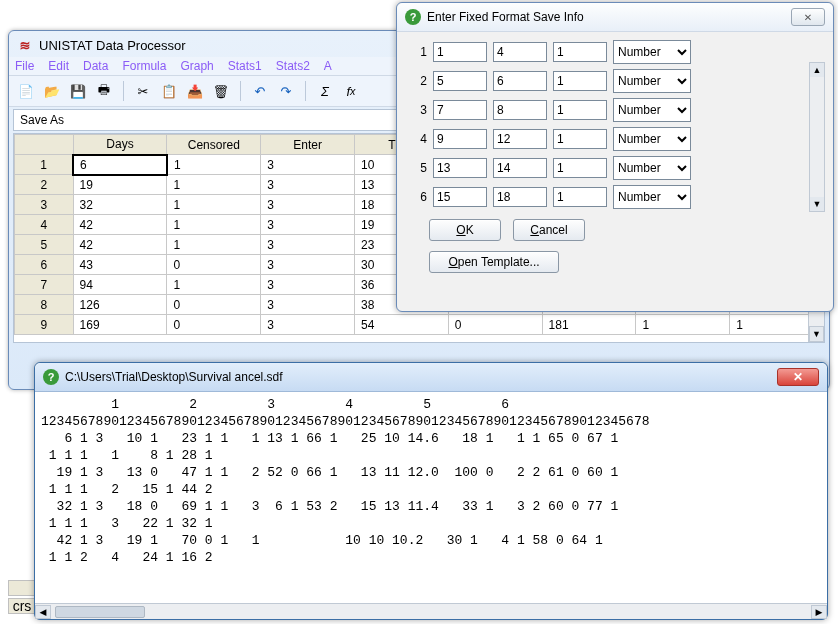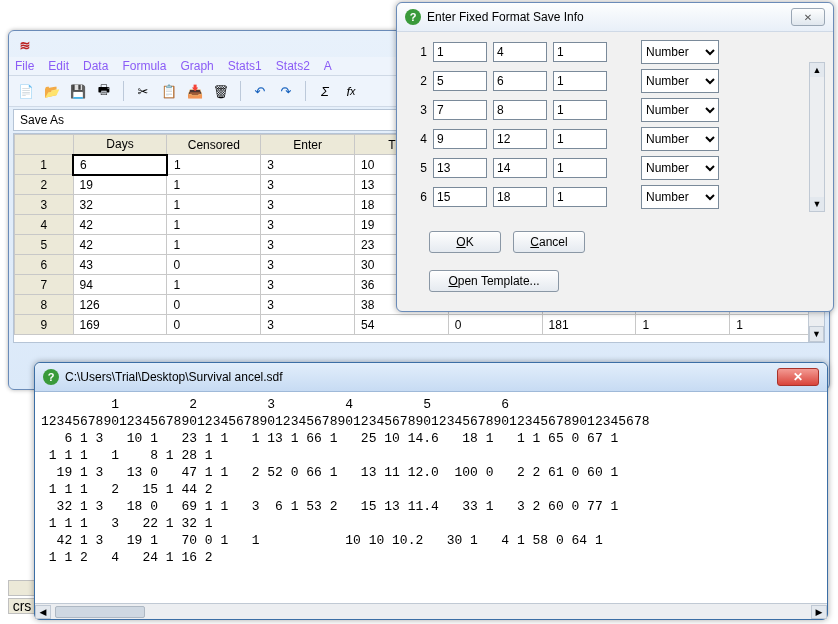--- a/index.html
+++ b/index.html
@@ -234,6 +234,7 @@
 <div class="app-window">
   <div class="app-title">
     <span class="logo">≋</span>
+    <span>UNISTAT Data Processor</span>
   </div>
 
   <div class="menu-bar">

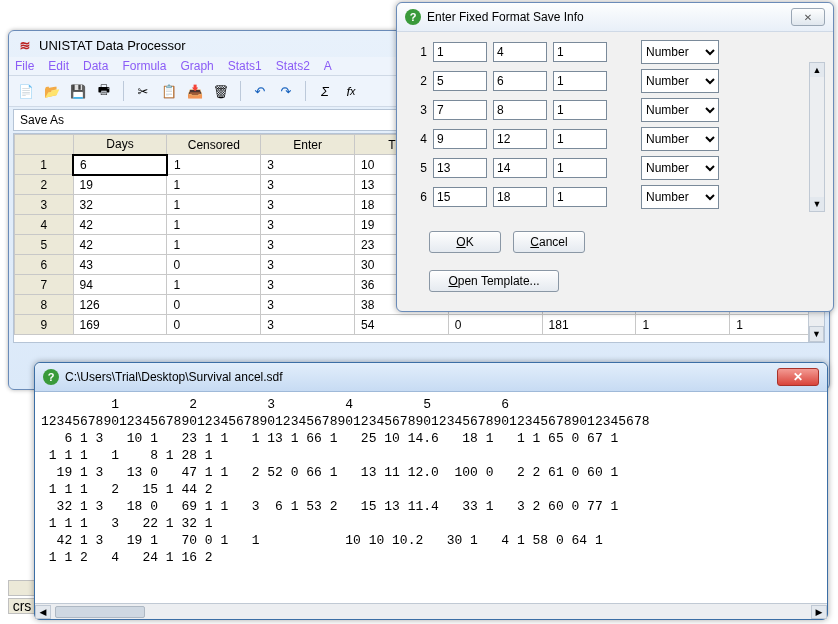--- a/index.html
+++ b/index.html
@@ -136,7 +136,7 @@
   }
   .dlg-row select {
     width: 78px; height: 24px; border: 1px solid #7a8a9a;
-    font-size: 12px; background: #fff; margin-left: 28px;
+    font-size: 12px; background: #fff;
   }
   .dlg-vscroll {
     position: absolute; right: 8px; top: 30px; height: 150px; width: 16px;

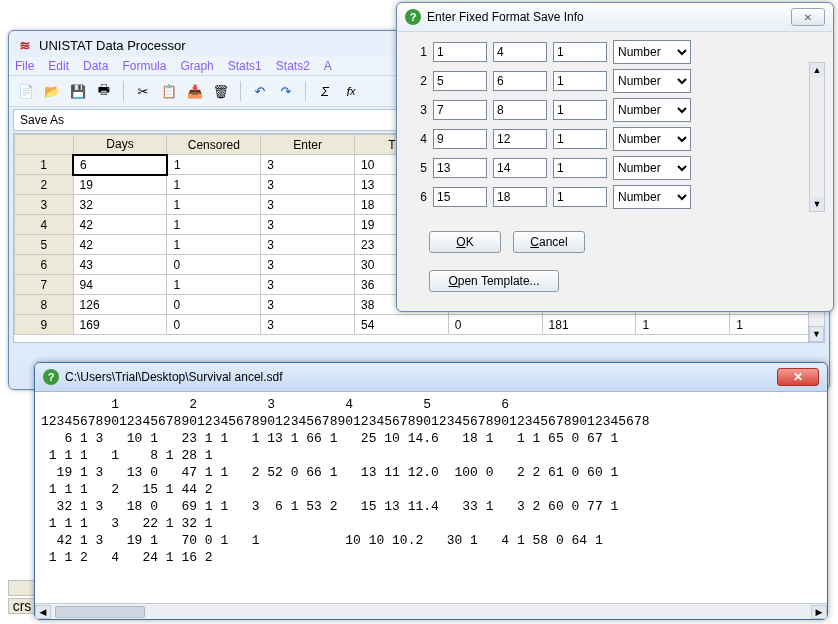--- a/index.html
+++ b/index.html
@@ -144,7 +144,7 @@
     display: flex; flex-direction: column; justify-content: space-between;
   }
   .dlg-vscroll .arrow { height: 14px; display: flex; align-items:center; justify-content:center; background:#e3e8ee; font-size:9px; }
-  .dlg-btns { margin-top: 22px; display: flex; gap: 12px; padding-left: 20px; }
+  .dlg-btns { margin-top: 10px; display: flex; gap: 12px; padding-left: 20px; }
   .winbtn {
     min-width: 72px; padding: 3px 12px;
     border: 1px solid #8a97a5;

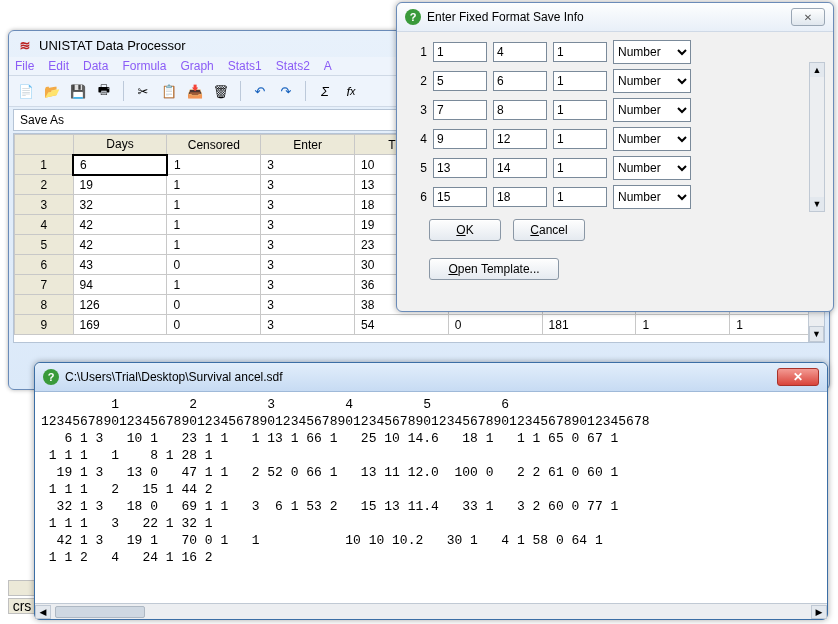--- a/index.html
+++ b/index.html
@@ -153,7 +153,7 @@
     box-shadow: 0 1px 0 #fff inset;
     font-size: 12px;
   }
-  .dlg-btns2 { margin-top: 17px; display: flex; gap: 4px; padding-left: 20px; }
+  .dlg-btns2 { margin-top: 10px; display: flex; gap: 4px; padding-left: 20px; }
   .u { text-decoration: underline; }
 
   

